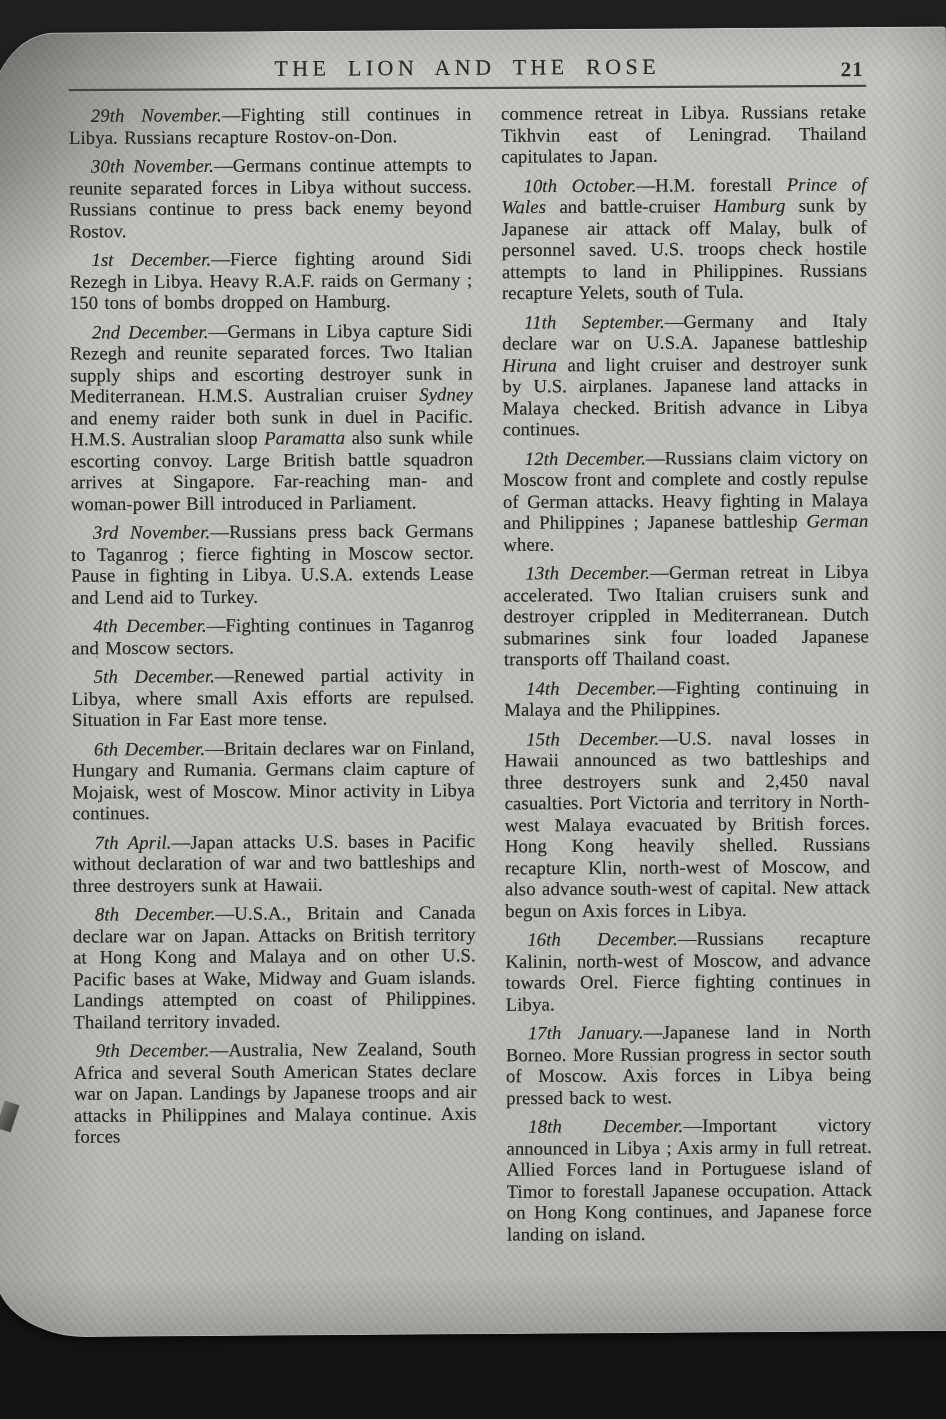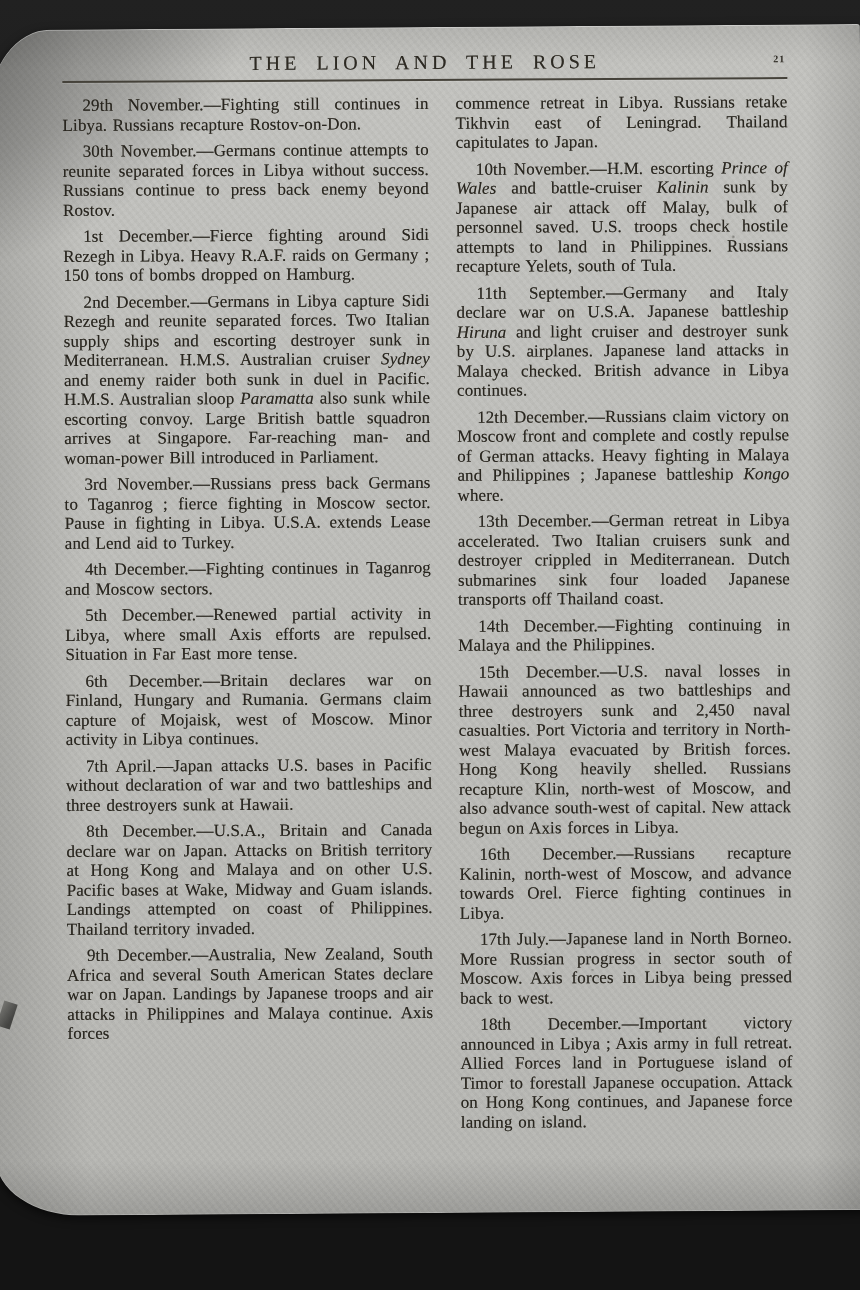--- a/index.html
+++ b/index.html
@@ -45,7 +45,7 @@
   }
   .page-number{
     position:absolute;right:2px;top:4px;
-    font-size:10px;font-weight:bold;letter-spacing:1px;color:#2d2a23;
+    font-size:19px;font-weight:bold;letter-spacing:1px;color:#2d2a23;
   }
   .rule{border-bottom:2px solid #45423a;margin-top:5px;
     box-shadow:0 1px 0 rgba(255,255,255,0.12);}

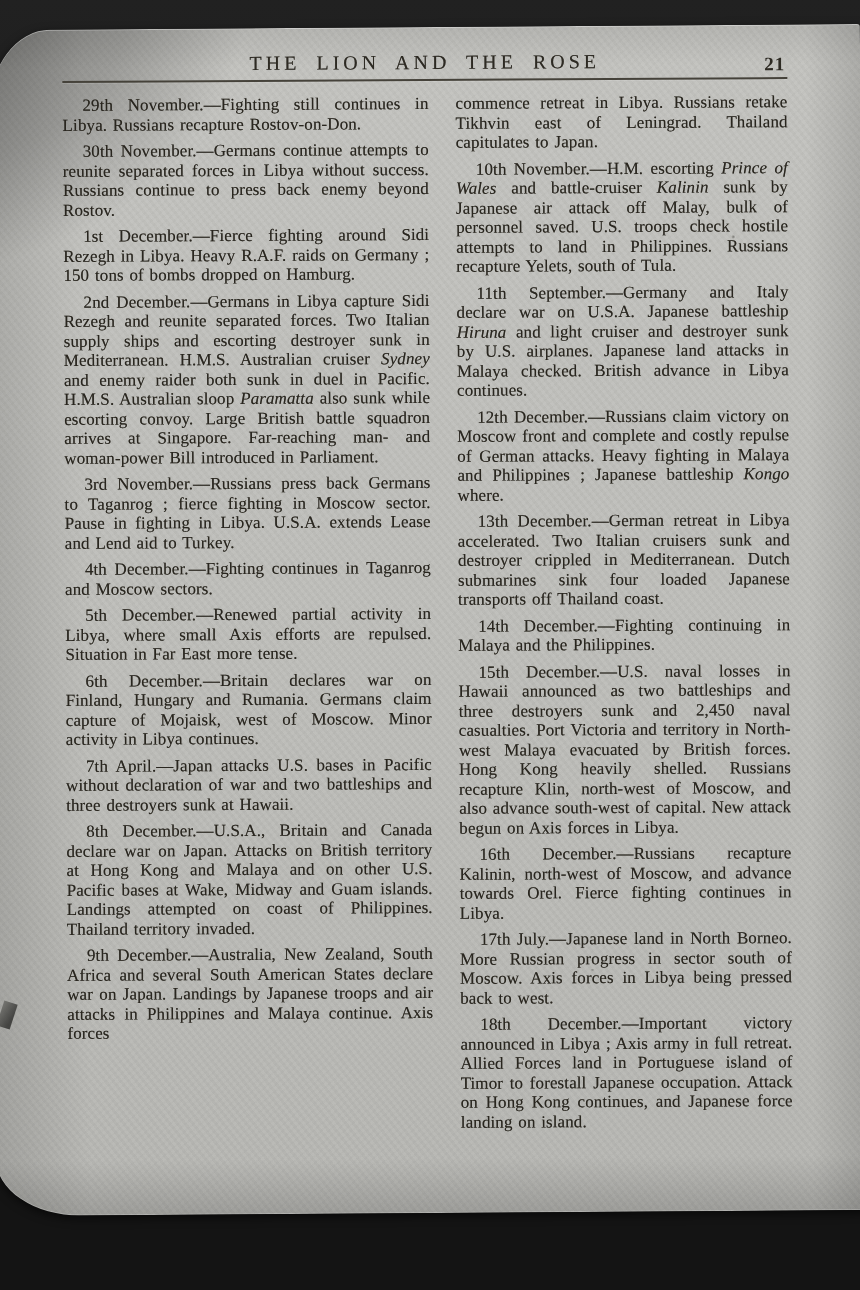--- a/index.html
+++ b/index.html
@@ -61,7 +61,7 @@
   }
   .entry:last-child{margin-bottom:0;}
   .cont{text-indent:0;}
-  .date{}
+  .date{font-style:italic;}
   .ship{font-style:italic;}
 </style>
 </head>

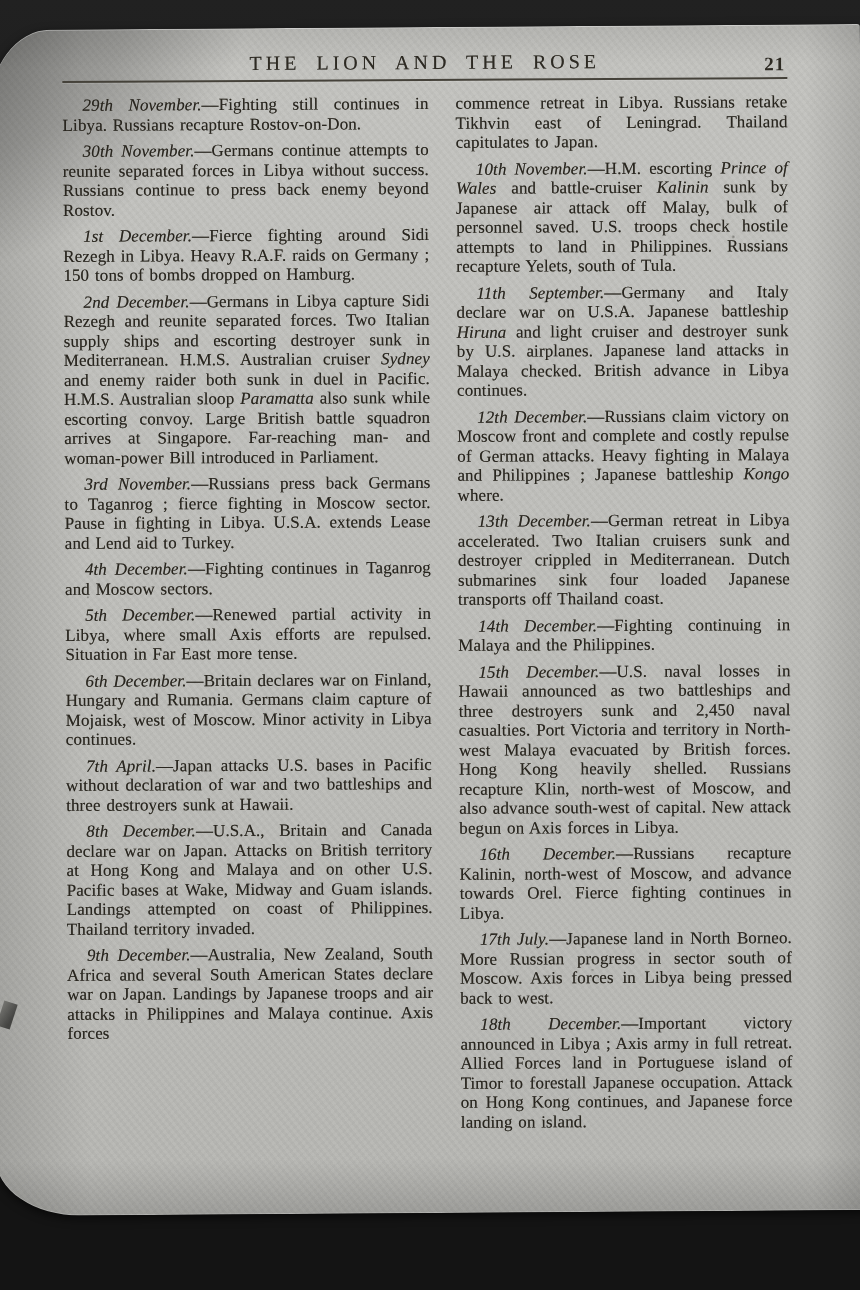--- a/index.html
+++ b/index.html
@@ -95,7 +95,7 @@
       <div class="col-right">
         <p class="entry cont">commence retreat in Libya. Russians retake Tikhvin east of Leningrad. Thailand capitulates to Japan.</p>
         <div>
-            <p class="entry"><span class="date">10th November.</span>—<span>H.M. escorting </span><span class="ship">Prince of Wales</span><span> and battle-cruiser </span><span class="ship">Kalinin</span><span> sunk by Japanese air attack off Malay, bulk of personnel saved. U.S. troops check hostile attempts to land in Philippines. Russians recapture Yelets, south of Tula.</span></p>
+            <p class="entry"><span class="date">10th October.</span>—<span>H.M. escorting </span><span class="ship">Prince of Wales</span><span> and battle-cruiser </span><span class="ship">Kalinin</span><span> sunk by Japanese air attack off Malay, bulk of personnel saved. U.S. troops check hostile attempts to land in Philippines. Russians recapture Yelets, south of Tula.</span></p>
             <p class="entry"><span class="date">11th September.</span>—<span>Germany and Italy declare war on U.S.A. Japanese battleship </span><span class="ship">Hiruna</span><span> and light cruiser and destroyer sunk by U.S. airplanes. Japanese land attacks in Malaya checked. British advance in Libya continues.</span></p>
             <p class="entry"><span class="date">12th December.</span>—<span>Russians claim victory on Moscow front and complete and costly repulse of German attacks. Heavy fighting in Malaya and Philippines ; Japanese battleship </span><span class="ship">Kongo</span><span> where.</span></p>
             <p class="entry"><span class="date">13th December.</span>—<span>German retreat in Libya accelerated. Two Italian cruisers sunk and destroyer crippled in Mediterranean. Dutch submarines sink four loaded Japanese transports off Thailand coast.</span></p>

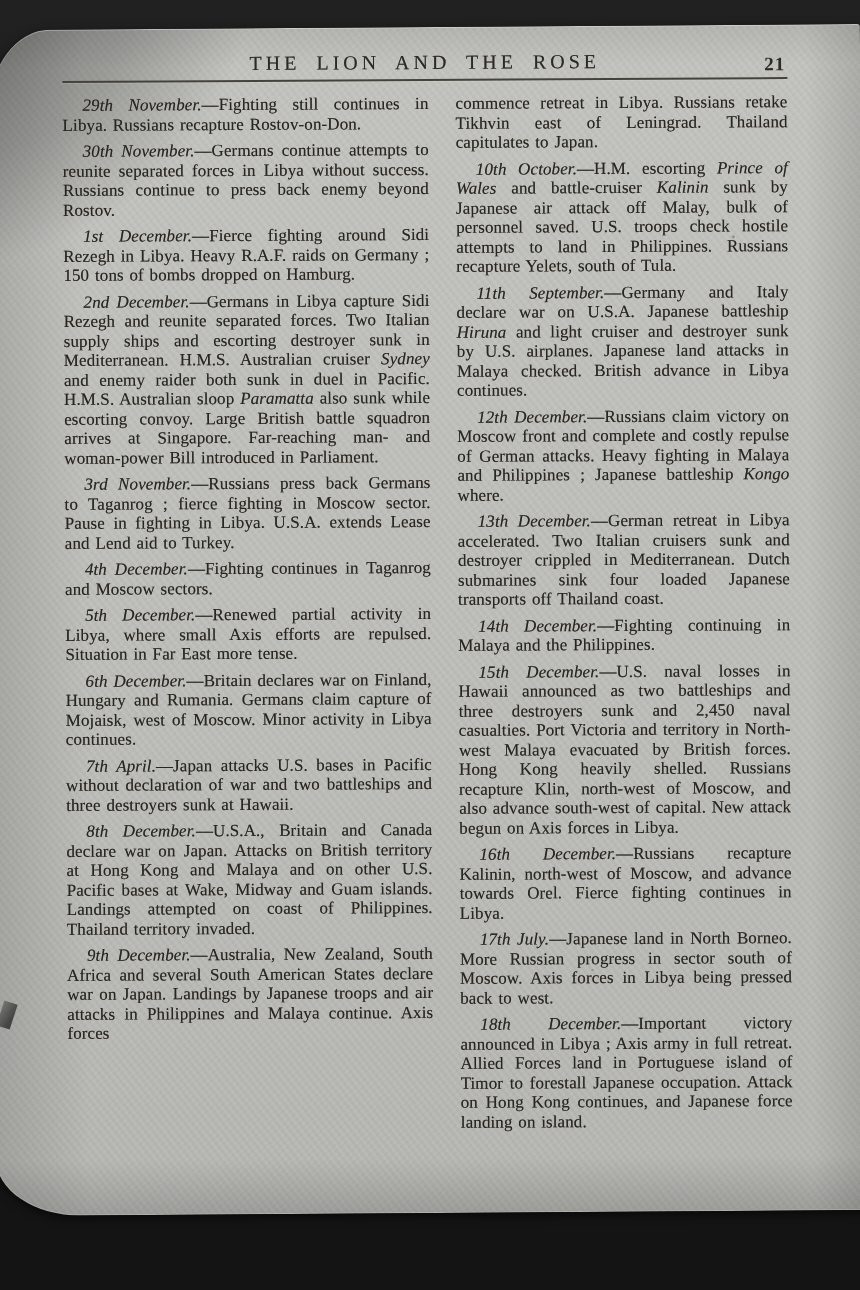--- a/index.html
+++ b/index.html
@@ -95,7 +95,7 @@
       <div class="col-right">
         <p class="entry cont">commence retreat in Libya. Russians retake Tikhvin east of Leningrad. Thailand capitulates to Japan.</p>
         <div>
-            <p class="entry"><span class="date">10th October.</span>—<span>H.M. escorting </span><span class="ship">Prince of Wales</span><span> and battle-cruiser </span><span class="ship">Kalinin</span><span> sunk by Japanese air attack off Malay, bulk of personnel saved. U.S. troops check hostile attempts to land in Philippines. Russians recapture Yelets, south of Tula.</span></p>
+            <p class="entry"><span class="date">10th October.</span>—<span>H.M. forestall </span><span class="ship">Prince of Wales</span><span> and battle-cruiser </span><span class="ship">Kalinin</span><span> sunk by Japanese air attack off Malay, bulk of personnel saved. U.S. troops check hostile attempts to land in Philippines. Russians recapture Yelets, south of Tula.</span></p>
             <p class="entry"><span class="date">11th September.</span>—<span>Germany and Italy declare war on U.S.A. Japanese battleship </span><span class="ship">Hiruna</span><span> and light cruiser and destroyer sunk by U.S. airplanes. Japanese land attacks in Malaya checked. British advance in Libya continues.</span></p>
             <p class="entry"><span class="date">12th December.</span>—<span>Russians claim victory on Moscow front and complete and costly repulse of German attacks. Heavy fighting in Malaya and Philippines ; Japanese battleship </span><span class="ship">Kongo</span><span> where.</span></p>
             <p class="entry"><span class="date">13th December.</span>—<span>German retreat in Libya accelerated. Two Italian cruisers sunk and destroyer crippled in Mediterranean. Dutch submarines sink four loaded Japanese transports off Thailand coast.</span></p>

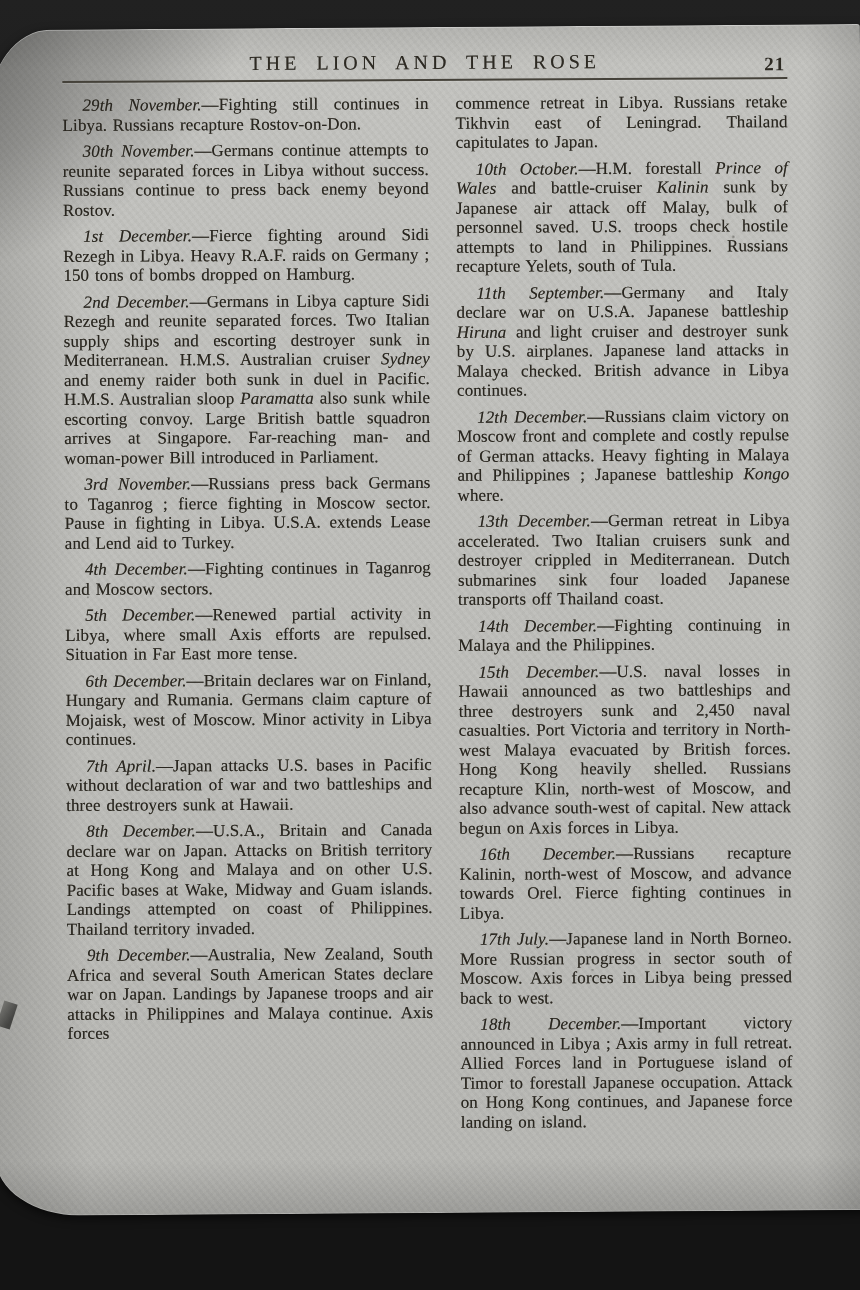--- a/index.html
+++ b/index.html
@@ -95,7 +95,7 @@
       <div class="col-right">
         <p class="entry cont">commence retreat in Libya. Russians retake Tikhvin east of Leningrad. Thailand capitulates to Japan.</p>
         <div>
-            <p class="entry"><span class="date">10th October.</span>—<span>H.M. forestall </span><span class="ship">Prince of Wales</span><span> and battle-cruiser </span><span class="ship">Kalinin</span><span> sunk by Japanese air attack off Malay, bulk of personnel saved. U.S. troops check hostile attempts to land in Philippines. Russians recapture Yelets, south of Tula.</span></p>
+            <p class="entry"><span class="date">10th October.</span>—<span>H.M. forestall </span><span class="ship">Prince of Wales</span><span> and battle-cruiser </span><span class="ship">Hamburg</span><span> sunk by Japanese air attack off Malay, bulk of personnel saved. U.S. troops check hostile attempts to land in Philippines. Russians recapture Yelets, south of Tula.</span></p>
             <p class="entry"><span class="date">11th September.</span>—<span>Germany and Italy declare war on U.S.A. Japanese battleship </span><span class="ship">Hiruna</span><span> and light cruiser and destroyer sunk by U.S. airplanes. Japanese land attacks in Malaya checked. British advance in Libya continues.</span></p>
             <p class="entry"><span class="date">12th December.</span>—<span>Russians claim victory on Moscow front and complete and costly repulse of German attacks. Heavy fighting in Malaya and Philippines ; Japanese battleship </span><span class="ship">Kongo</span><span> where.</span></p>
             <p class="entry"><span class="date">13th December.</span>—<span>German retreat in Libya accelerated. Two Italian cruisers sunk and destroyer crippled in Mediterranean. Dutch submarines sink four loaded Japanese transports off Thailand coast.</span></p>

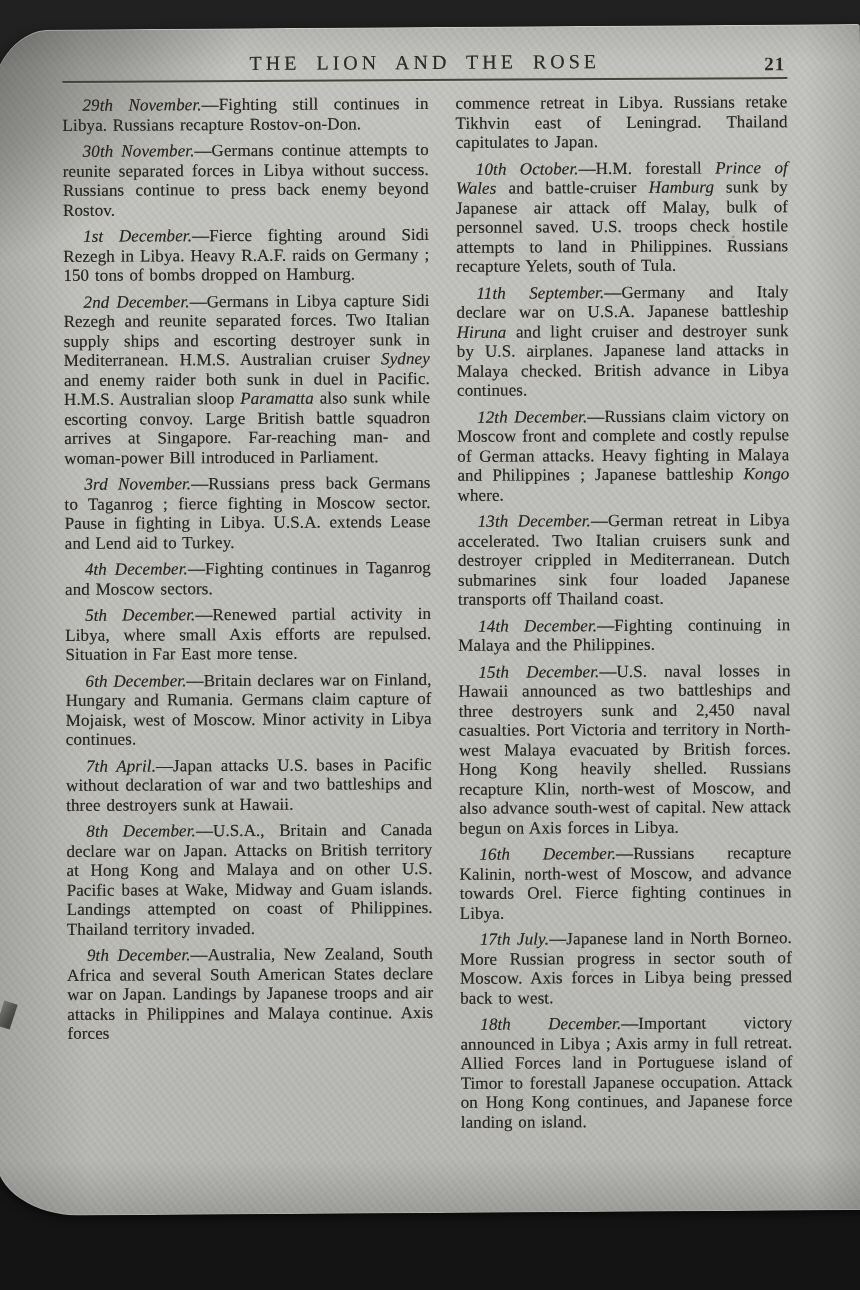--- a/index.html
+++ b/index.html
@@ -97,7 +97,7 @@
         <div>
             <p class="entry"><span class="date">10th October.</span>—<span>H.M. forestall </span><span class="ship">Prince of Wales</span><span> and battle-cruiser </span><span class="ship">Hamburg</span><span> sunk by Japanese air attack off Malay, bulk of personnel saved. U.S. troops check hostile attempts to land in Philippines. Russians recapture Yelets, south of Tula.</span></p>
             <p class="entry"><span class="date">11th September.</span>—<span>Germany and Italy declare war on U.S.A. Japanese battleship </span><span class="ship">Hiruna</span><span> and light cruiser and destroyer sunk by U.S. airplanes. Japanese land attacks in Malaya checked. British advance in Libya continues.</span></p>
-            <p class="entry"><span class="date">12th December.</span>—<span>Russians claim victory on Moscow front and complete and costly repulse of German attacks. Heavy fighting in Malaya and Philippines ; Japanese battleship </span><span class="ship">Kongo</span><span> where.</span></p>
+            <p class="entry"><span class="date">12th December.</span>—<span>Russians claim victory on Moscow front and complete and costly repulse of German attacks. Heavy fighting in Malaya and Philippines ; Japanese battleship </span><span class="ship">German</span><span> where.</span></p>
             <p class="entry"><span class="date">13th December.</span>—<span>German retreat in Libya accelerated. Two Italian cruisers sunk and destroyer crippled in Mediterranean. Dutch submarines sink four loaded Japanese transports off Thailand coast.</span></p>
             <p class="entry"><span class="date">14th December.</span>—<span>Fighting continuing in Malaya and the Philippines.</span></p>
             <p class="entry"><span class="date">15th December.</span>—<span>U.S. naval losses in Hawaii announced as two battleships and three destroyers sunk and 2,450 naval casualties. Port Victoria and territory in North-west Malaya evacuated by British forces. Hong Kong heavily shelled. Russians recapture Klin, north-west of Moscow, and also advance south-west of capital. New attack begun on Axis forces in Libya.</span></p>

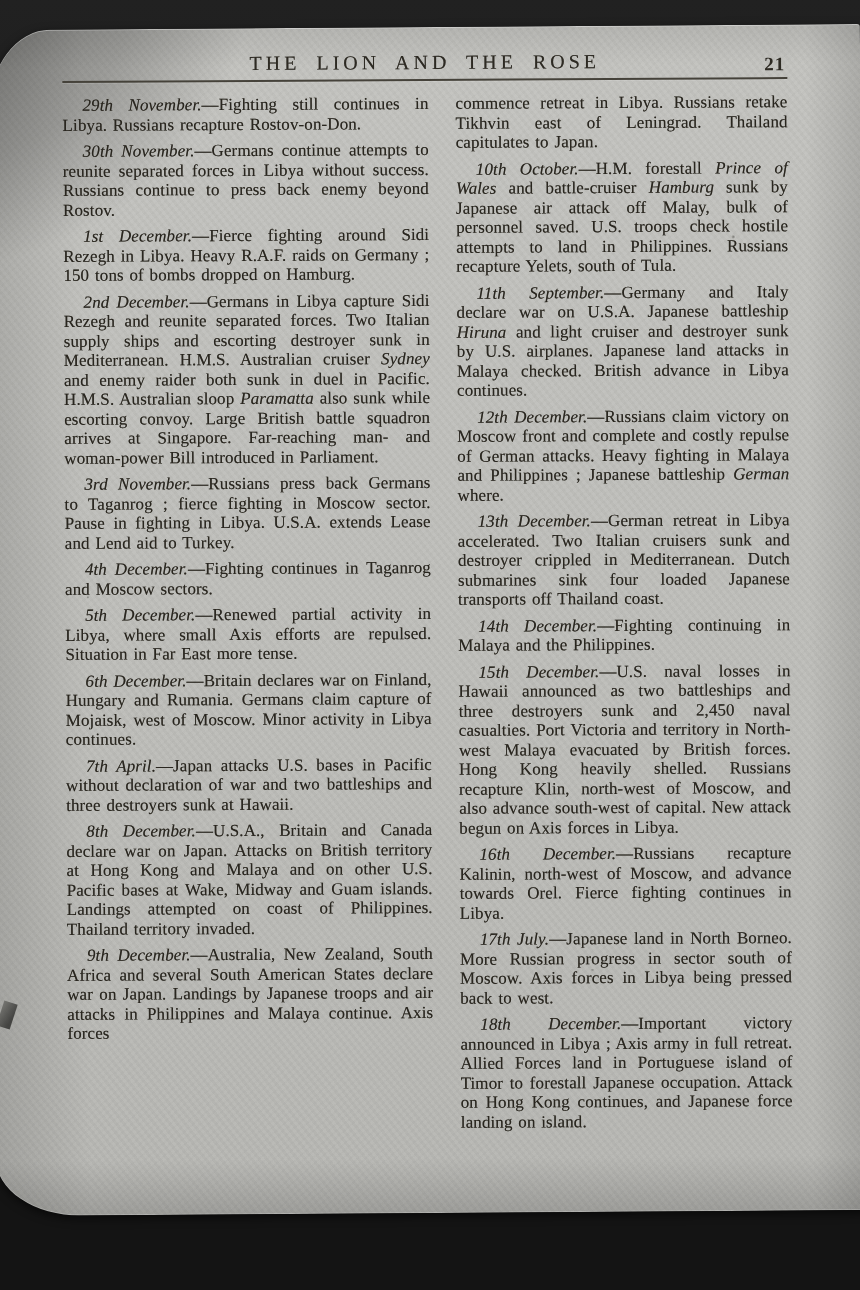--- a/index.html
+++ b/index.html
@@ -102,7 +102,7 @@
             <p class="entry"><span class="date">14th December.</span>—<span>Fighting continuing in Malaya and the Philippines.</span></p>
             <p class="entry"><span class="date">15th December.</span>—<span>U.S. naval losses in Hawaii announced as two battleships and three destroyers sunk and 2,450 naval casualties. Port Victoria and territory in North-west Malaya evacuated by British forces. Hong Kong heavily shelled. Russians recapture Klin, north-west of Moscow, and also advance south-west of capital. New attack begun on Axis forces in Libya.</span></p>
             <p class="entry"><span class="date">16th December.</span>—<span>Russians recapture Kalinin, north-west of Moscow, and advance towards Orel. Fierce fighting continues in Libya.</span></p>
-            <p class="entry"><span class="date">17th July.</span>—<span>Japanese land in North Borneo. More Russian progress in sector south of Moscow. Axis forces in Libya being pressed back to west.</span></p>
+            <p class="entry"><span class="date">17th January.</span>—<span>Japanese land in North Borneo. More Russian progress in sector south of Moscow. Axis forces in Libya being pressed back to west.</span></p>
             <p class="entry"><span class="date">18th December.</span>—<span>Important victory announced in Libya ; Axis army in full retreat. Allied Forces land in Portuguese island of Timor to forestall Japanese occupation. Attack on Hong Kong continues, and Japanese force landing on island.</span></p>
           </div>
       </div>

